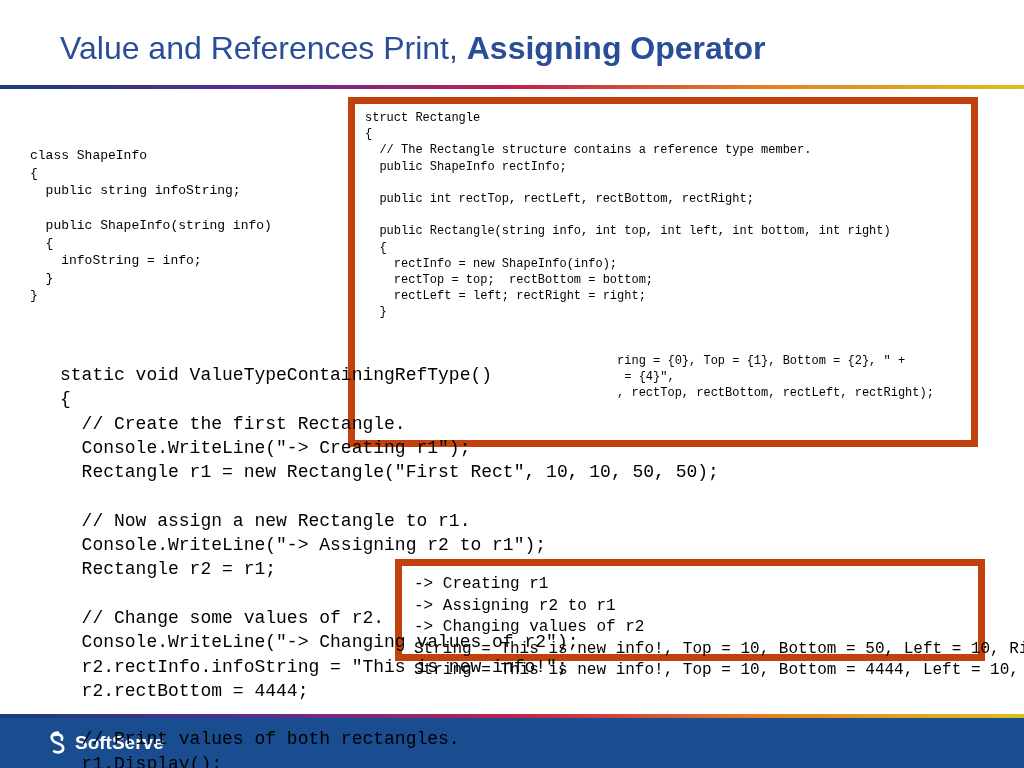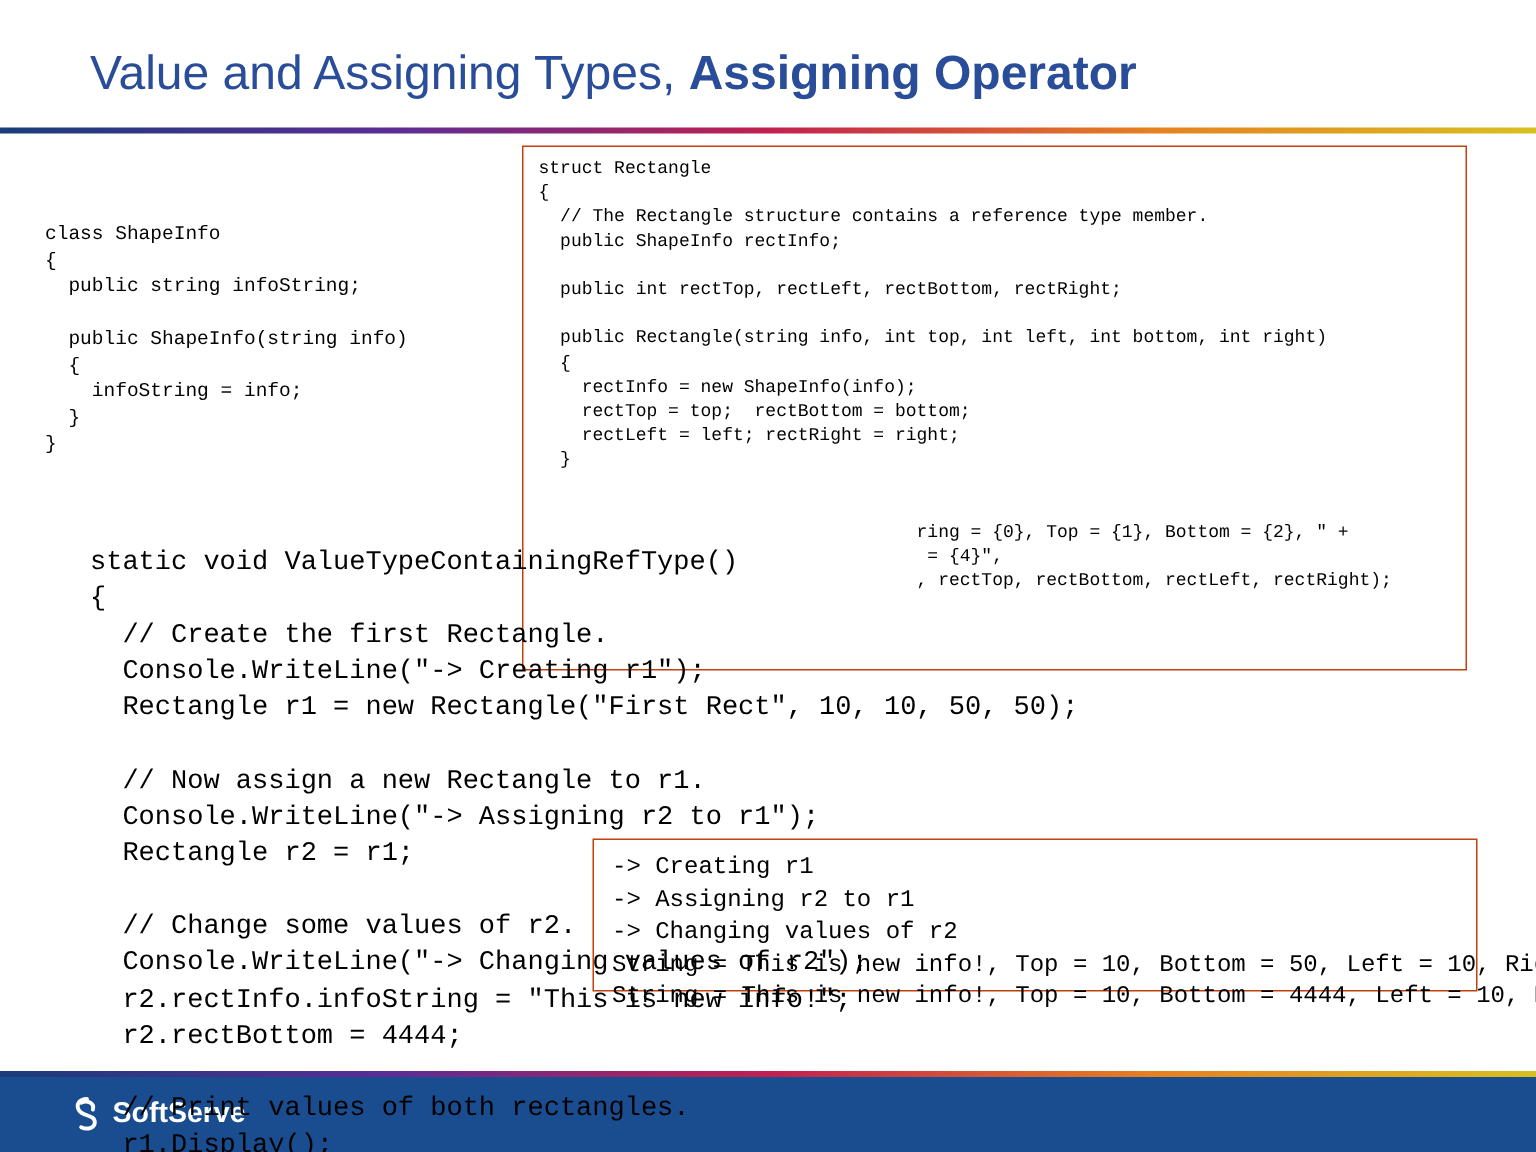--- a/index.html
+++ b/index.html
@@ -86,7 +86,7 @@
 <body>
 
 <div class="title">
-  <span>Value and Assigning Types, </span><span class="bold">Assigning Operator</span>
+  <span>Value and References Print, </span><span class="bold">Assigning Operator</span>
 </div>
 
 <div class="gradient-bar"></div>

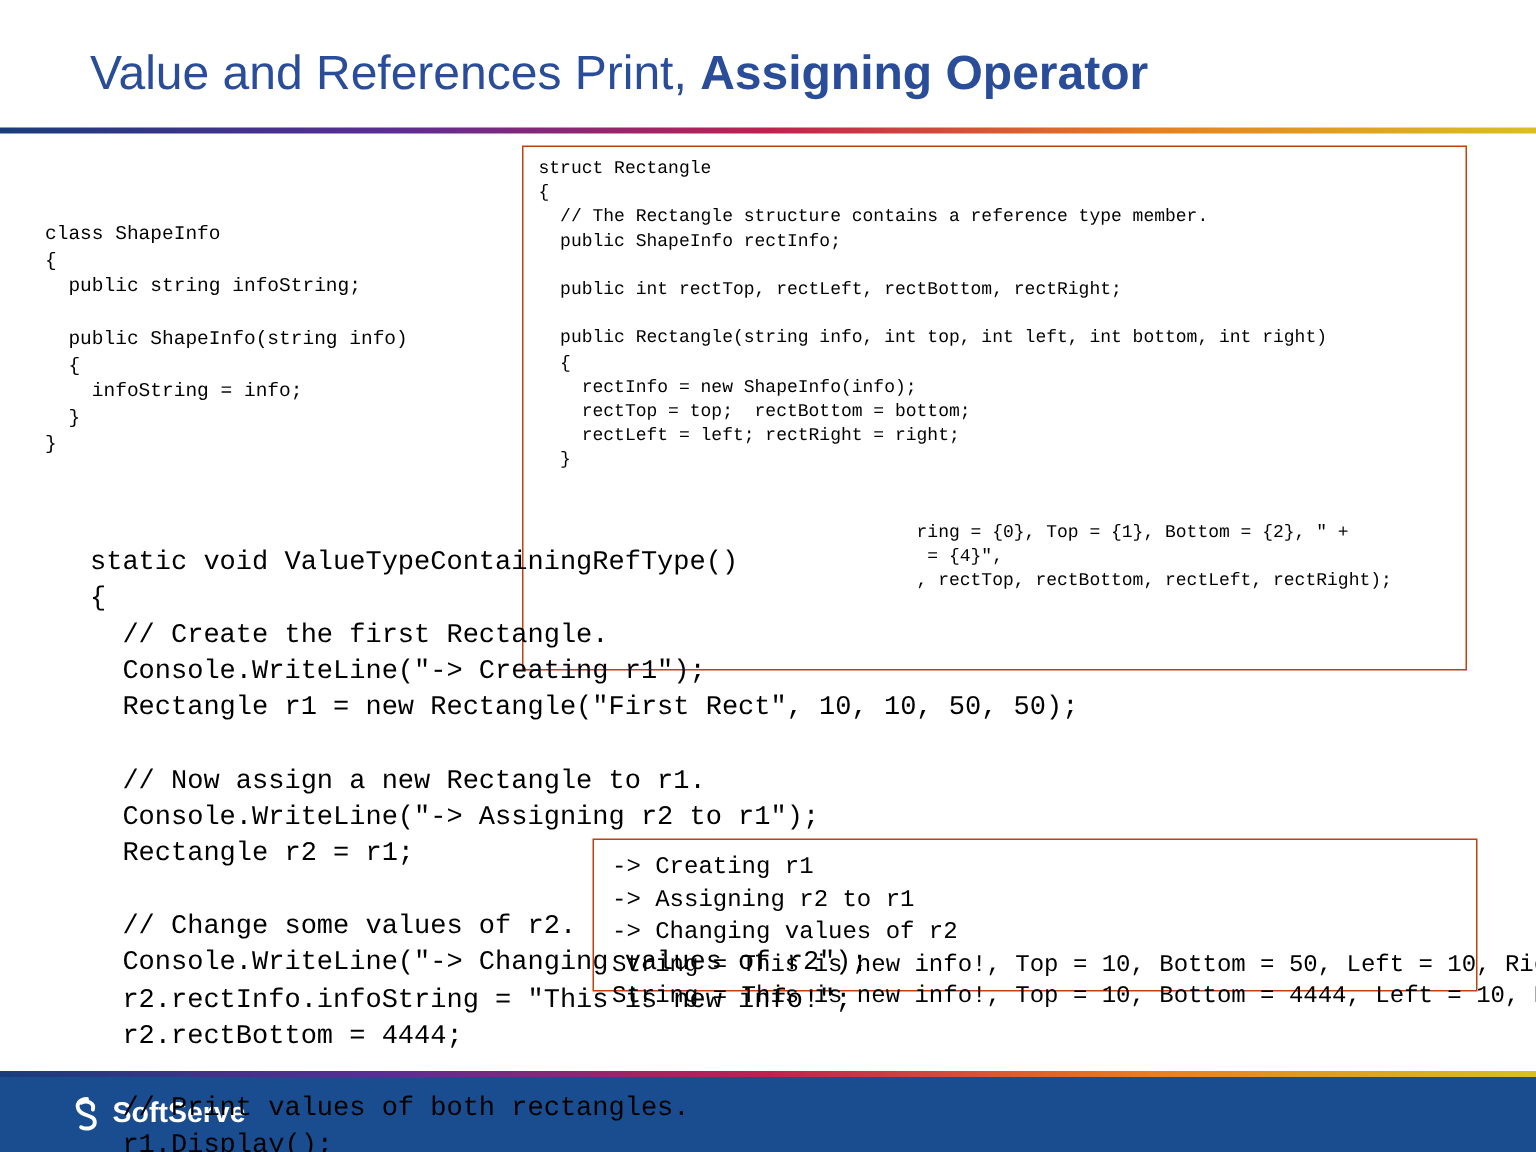--- a/index.html
+++ b/index.html
@@ -29,7 +29,7 @@
   }
   .code-box {
     position: absolute;
-    border: 1px solid #c2410c;
+    border: 7px solid #c2410c;
     background: #fff;
     font-family: "Courier New", monospace;
     font-size: 12px;

